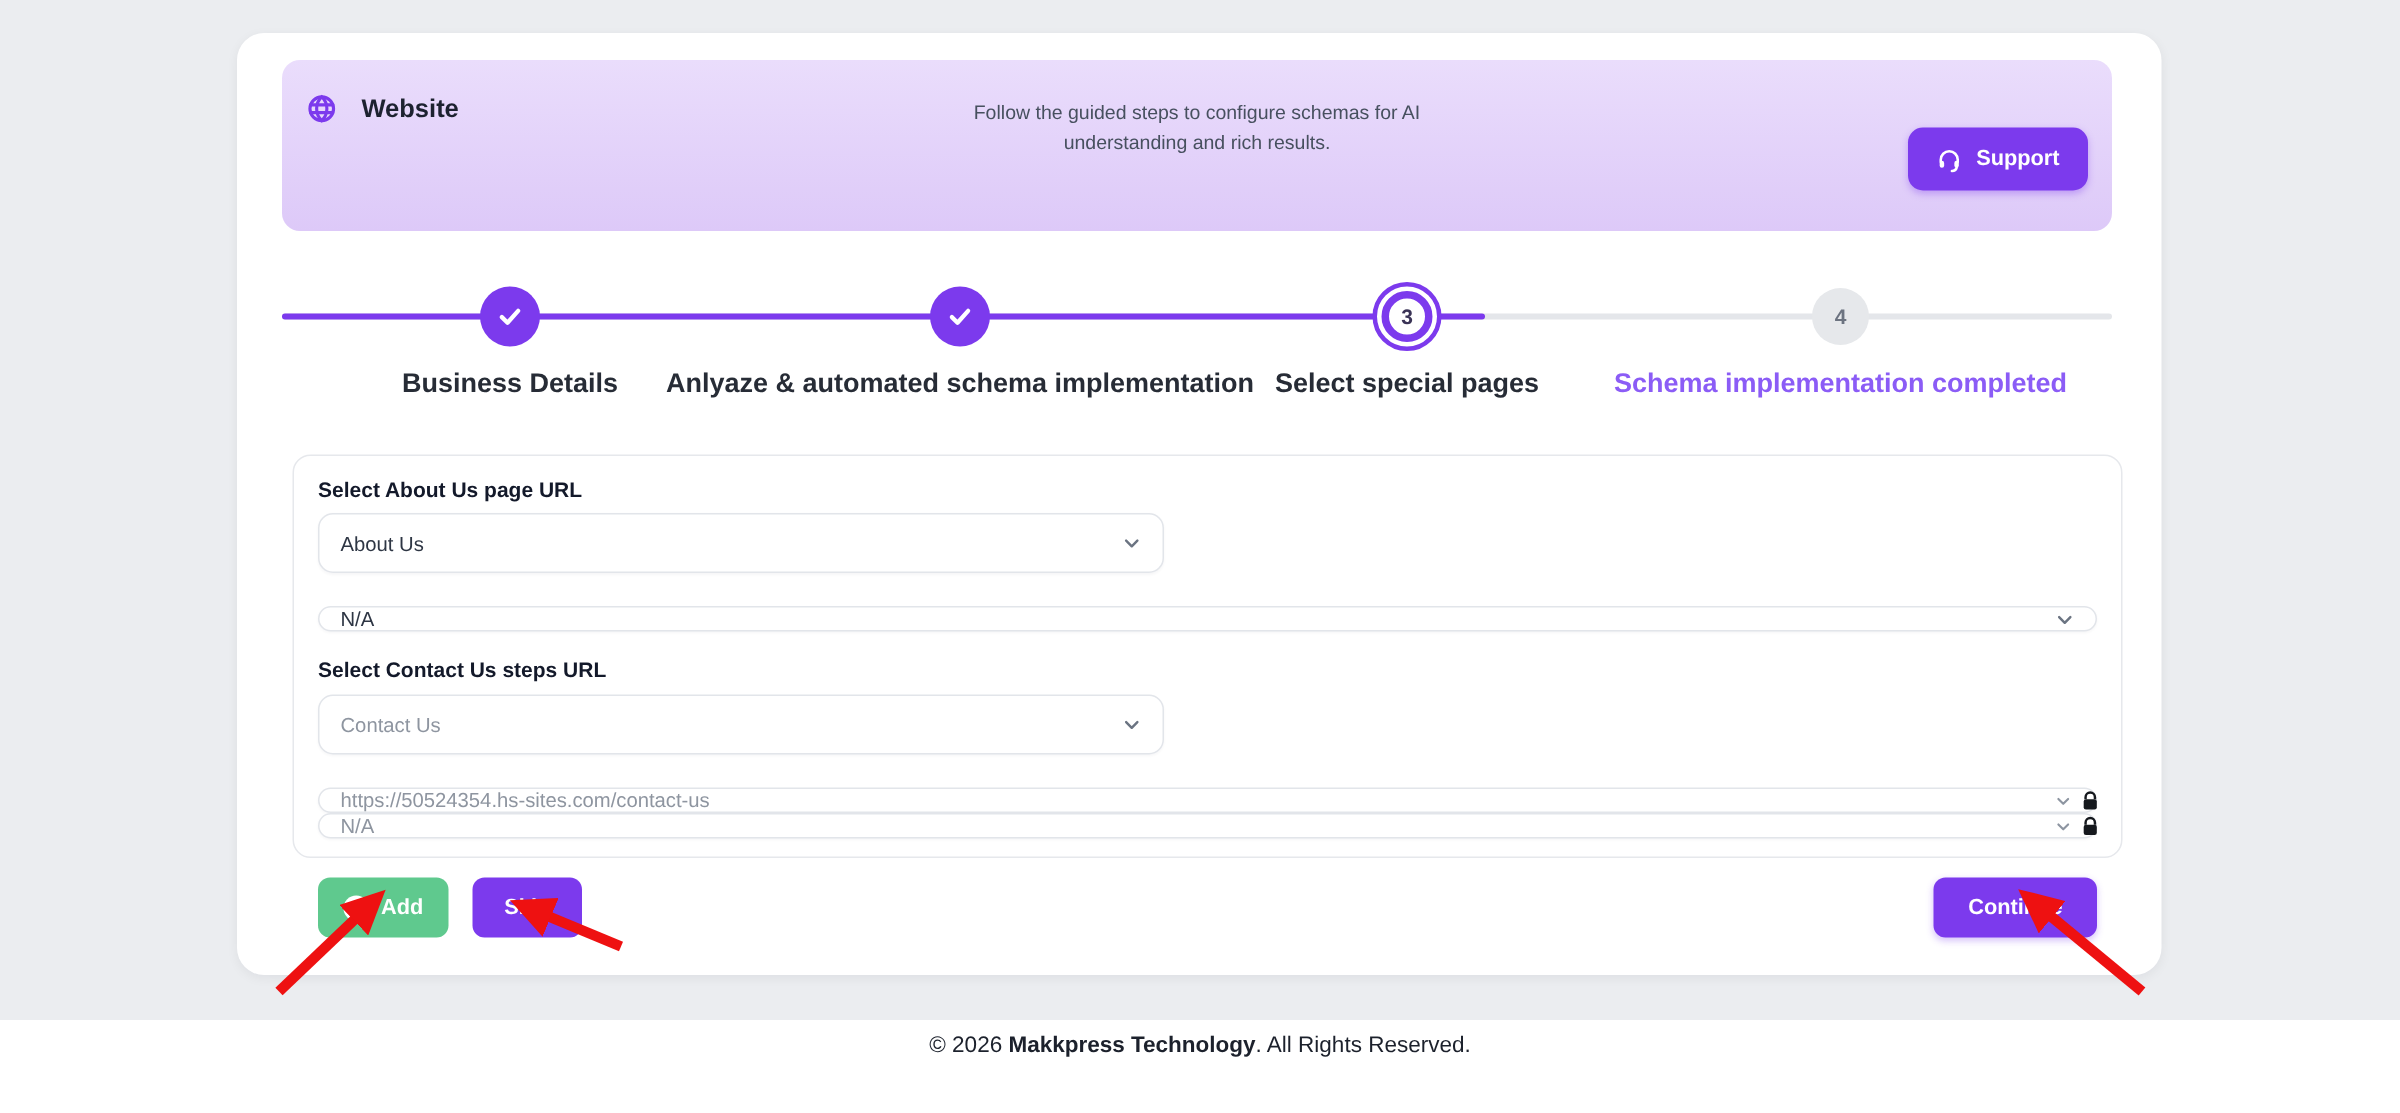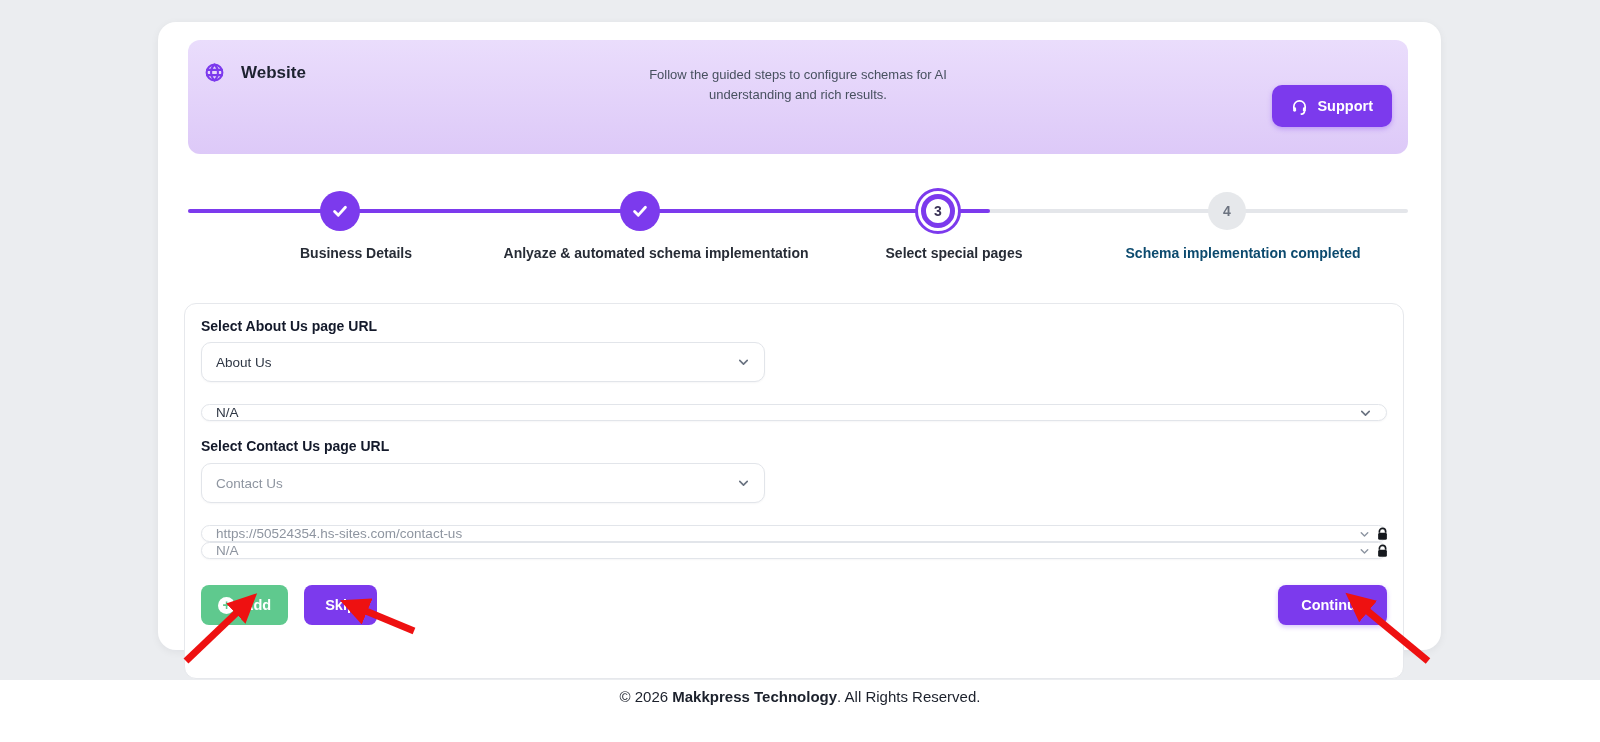--- a/index.html
+++ b/index.html
@@ -46,7 +46,7 @@
               display:flex; align-items:center; justify-content:center;
               font-size:14px; font-weight:600; color:#6c7380; }
   .step-label { position:absolute; top:76px; transform:translateX(-50%); white-space:nowrap;
-                font-size:14px; font-weight:700; color:#272c36;margin-left:16px; }
+                font-size:18px; font-weight:700; color:#272c36; }
   .step-label.muted { color:#0c4a6e; font-weight:600; }
 
   

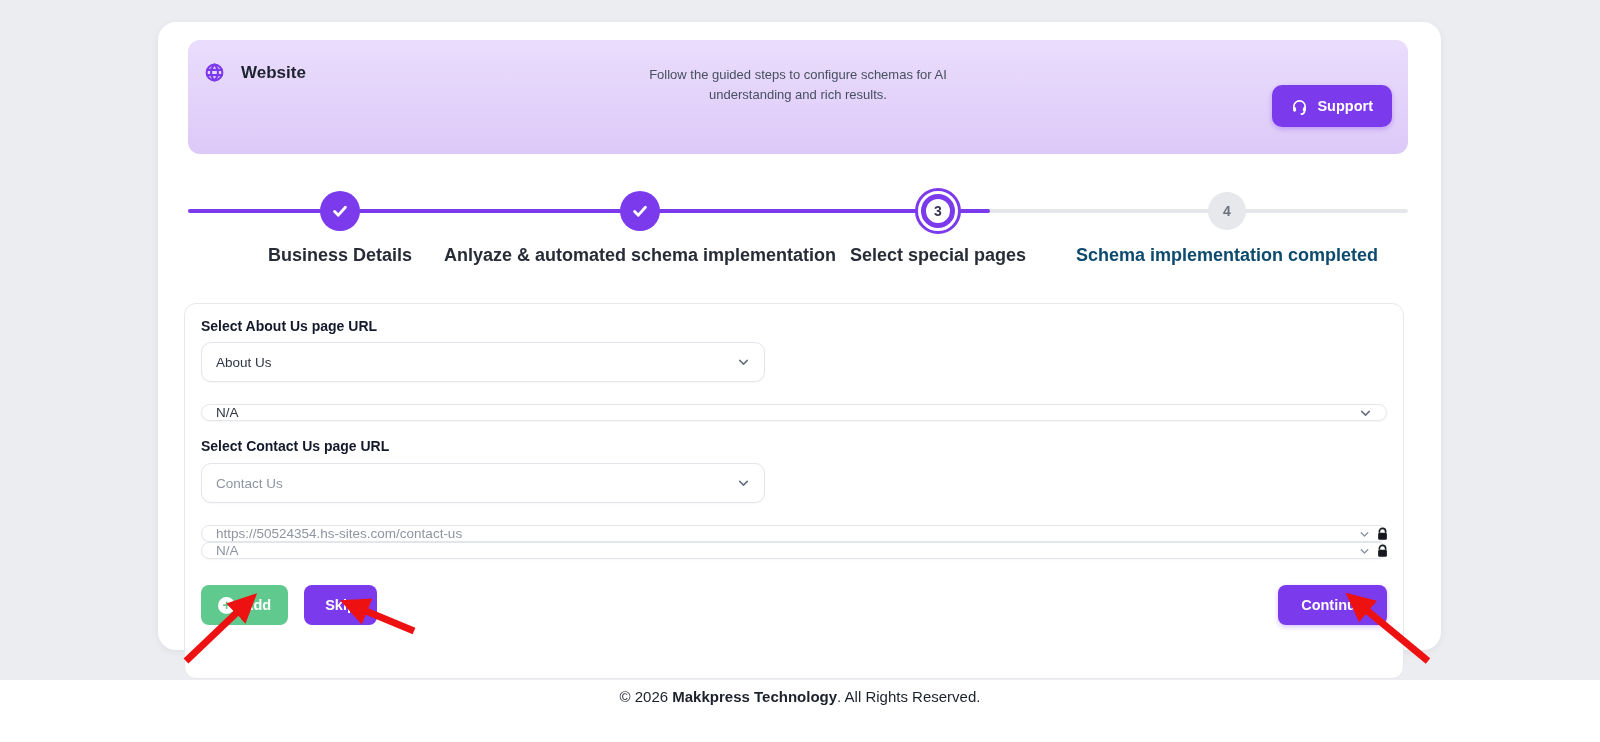--- a/index.html
+++ b/index.html
@@ -47,7 +47,7 @@
               font-size:14px; font-weight:600; color:#6c7380; }
   .step-label { position:absolute; top:76px; transform:translateX(-50%); white-space:nowrap;
                 font-size:18px; font-weight:700; color:#272c36; }
-  .step-label.muted { color:#0c4a6e; font-weight:600; }
+  .step-label.muted { color:#8b5cf6; font-weight:600; }
 
   
   .panel { position:absolute; left:26px; top:281px; width:1220px; height:376px;

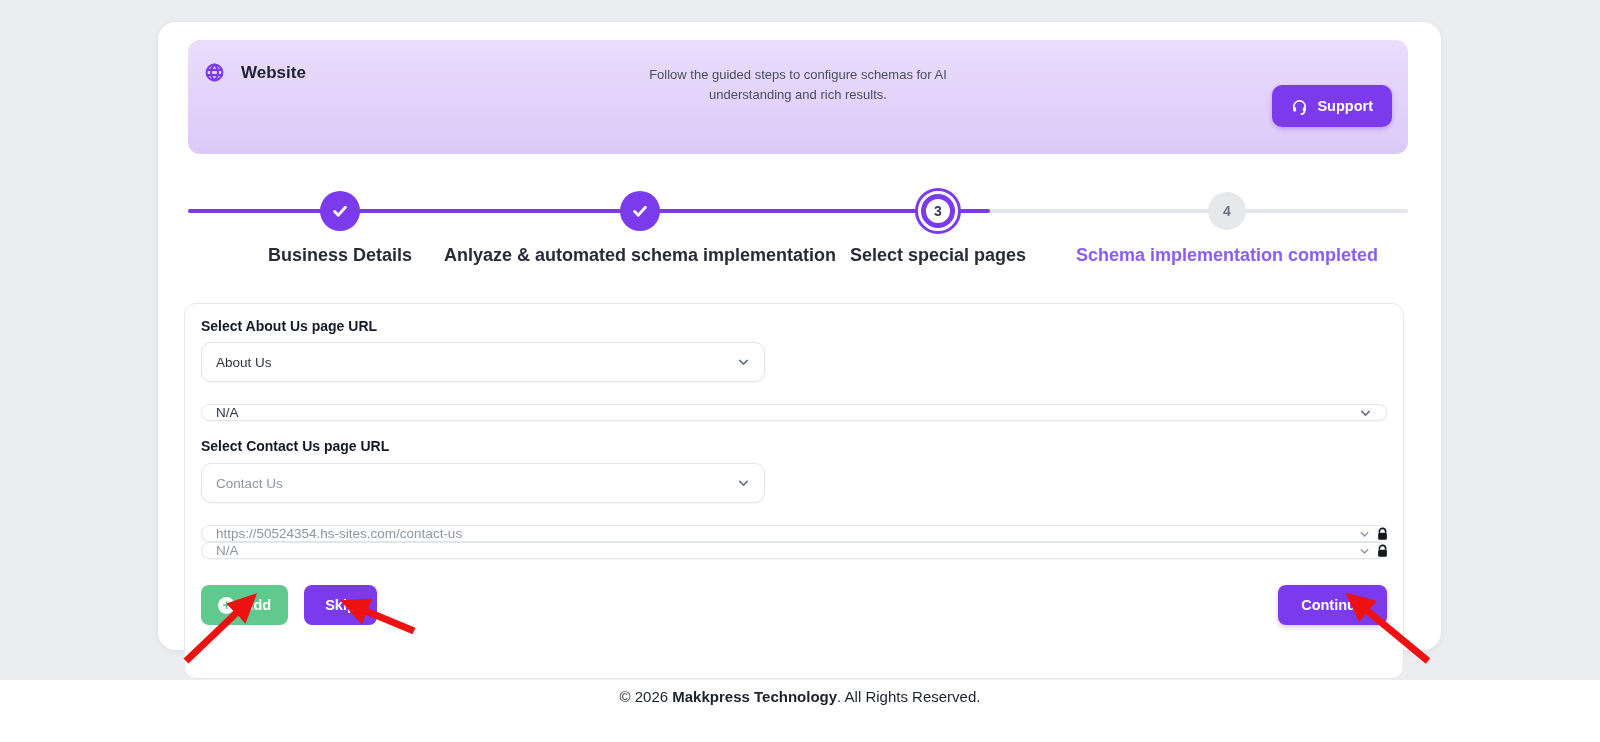--- a/index.html
+++ b/index.html
@@ -50,7 +50,7 @@
   .step-label.muted { color:#8b5cf6; font-weight:600; }
 
   
-  .panel { position:absolute; left:26px; top:281px; width:1220px; height:376px;
+  .panel { position:absolute; left:37px; top:281px; width:1220px; height:269px;
            border:1px solid #e6e8ec; border-radius:12px; background:#fff; }
   .field-label { margin:14px 16px 8px; font-size:14px; font-weight:700; color:#13192a; }
   .field-label.l2 { margin-top:17px; margin-bottom:9px; }

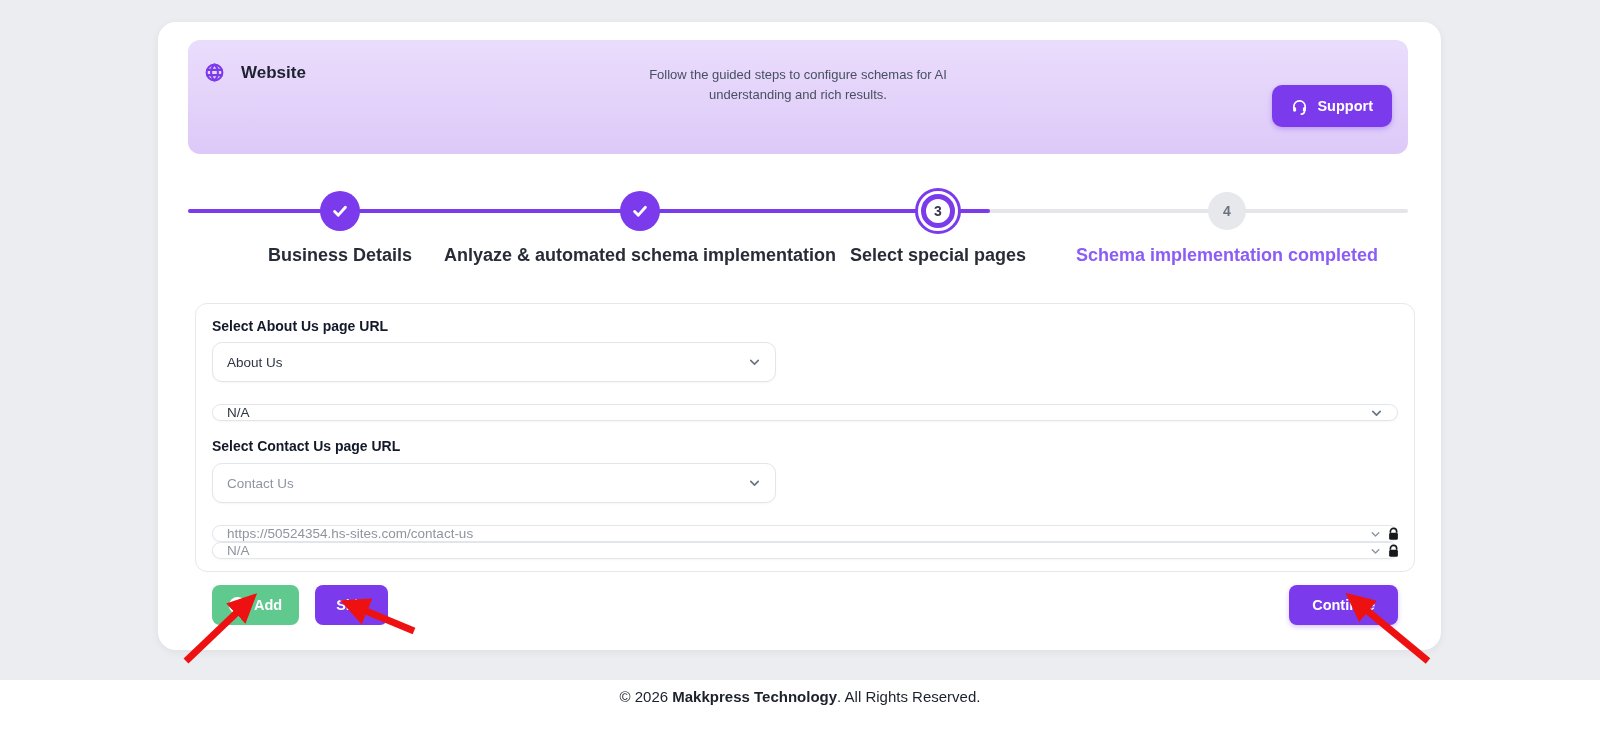--- a/index.html
+++ b/index.html
@@ -184,7 +184,7 @@
       </div>
     </div>
 
-    <div class="field-label l2">Select Contact Us page URL</div>
+    <div class="field-label l2">Select Contact Us steps URL</div>
     <div class="row">
       <div class="select left">
         <span class="txt-muted">Contact Us</span>

